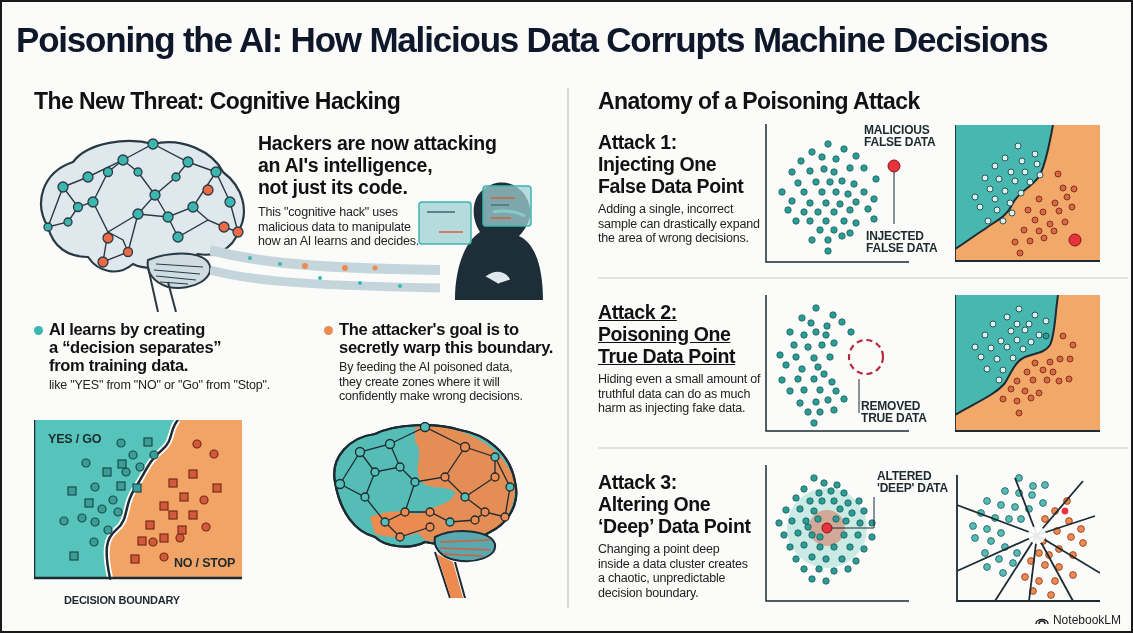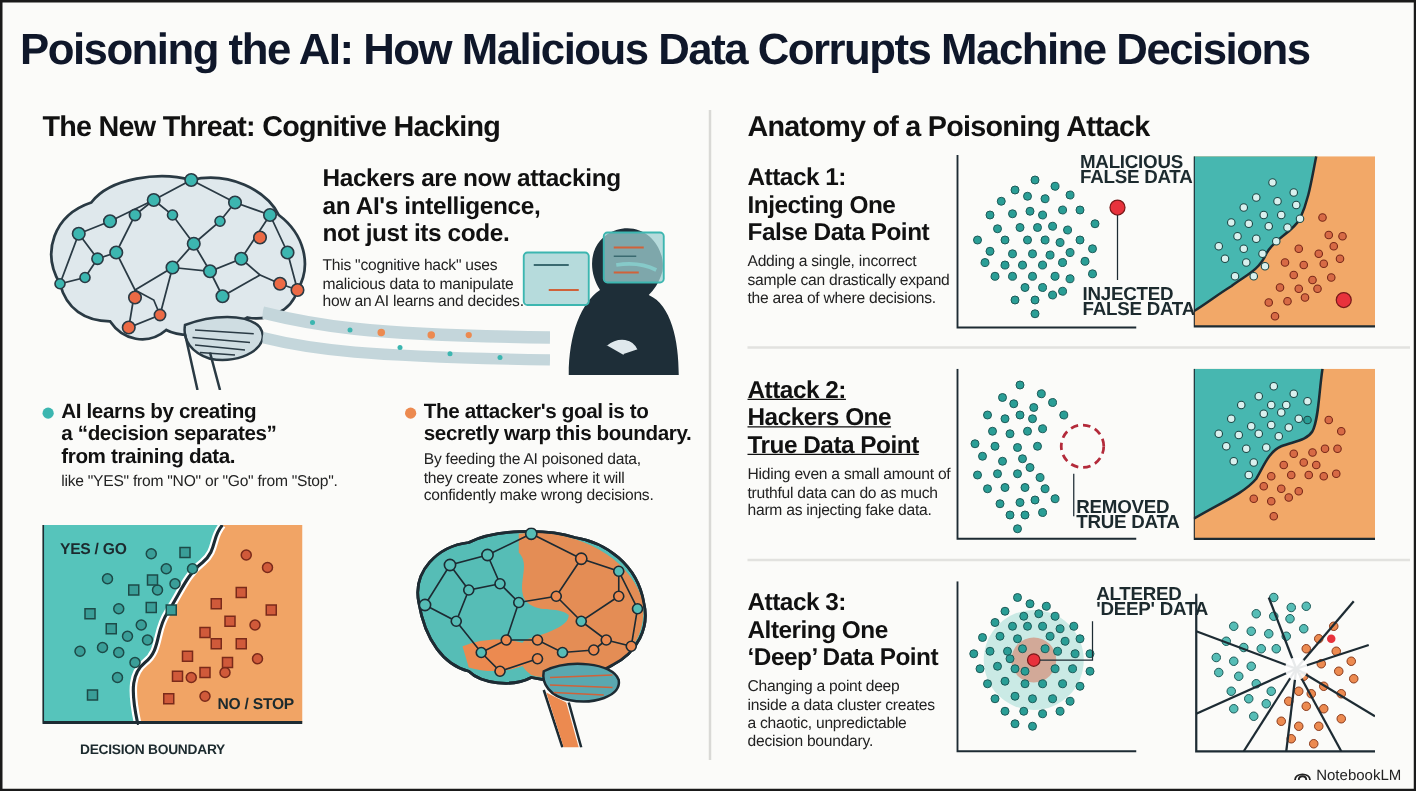--- a/index.html
+++ b/index.html
@@ -22,7 +22,7 @@
   .attack-title { position: absolute; left: 598px; font-size: 19.5px; font-weight: bold; line-height: 22px; letter-spacing: -0.4px; }
   .attack-body { position: absolute; left: 598px; font-size: 12.5px; line-height: 14.5px; color: #222; letter-spacing: -0.2px; }
 
-  .lbl { position: absolute; font-size: 15px; font-weight: bold; line-height: 12px; color: #1c2a2e; text-align: left; letter-spacing: -0.2px; }
+  .lbl { position: absolute; font-size: 12px; font-weight: bold; line-height: 12px; color: #1c2a2e; text-align: left; letter-spacing: -0.2px; }
   .svgbox { position: absolute; }
   .footer { position: absolute; right: 12px; bottom: 6px; font-size: 12px; color: #222; display: flex; align-items: center; gap: 4px; }
 </style>

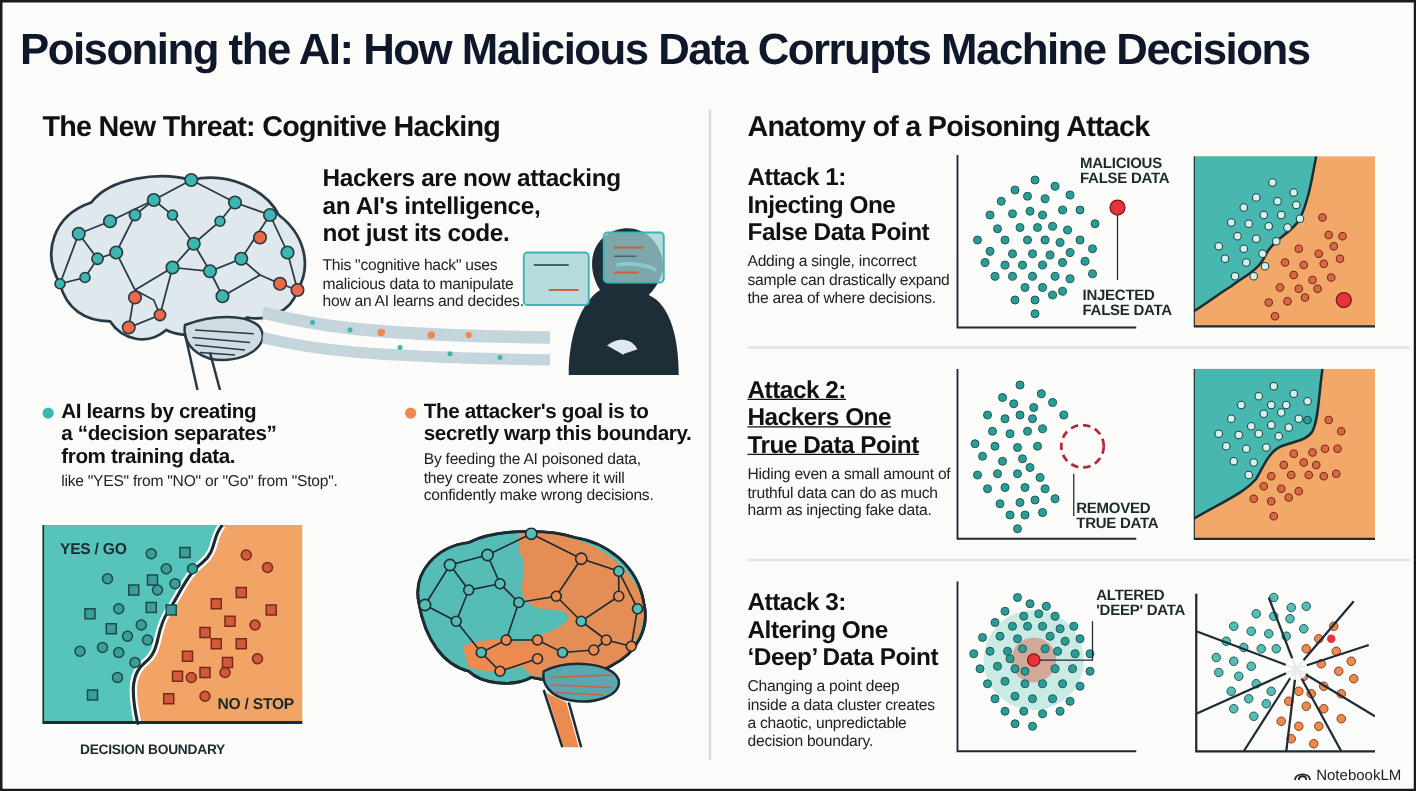--- a/index.html
+++ b/index.html
@@ -269,7 +269,7 @@
 <div class="attack-body" style="top:202px;">
   <div>Adding a single, incorrect</div>
   <div>sample can drastically expand</div>
-  <div>the area of where decisions.</div>
+  <div>the area of wrong decisions.</div>
 </div>
 <svg class="svgbox" style="left:764px;top:124px;" width="150" height="140" viewBox="0 0 150 140">
   <path d="M2 0 L 2 138 L 145 138" stroke="#1d2b33" stroke-width="1.5" fill="none"></path>

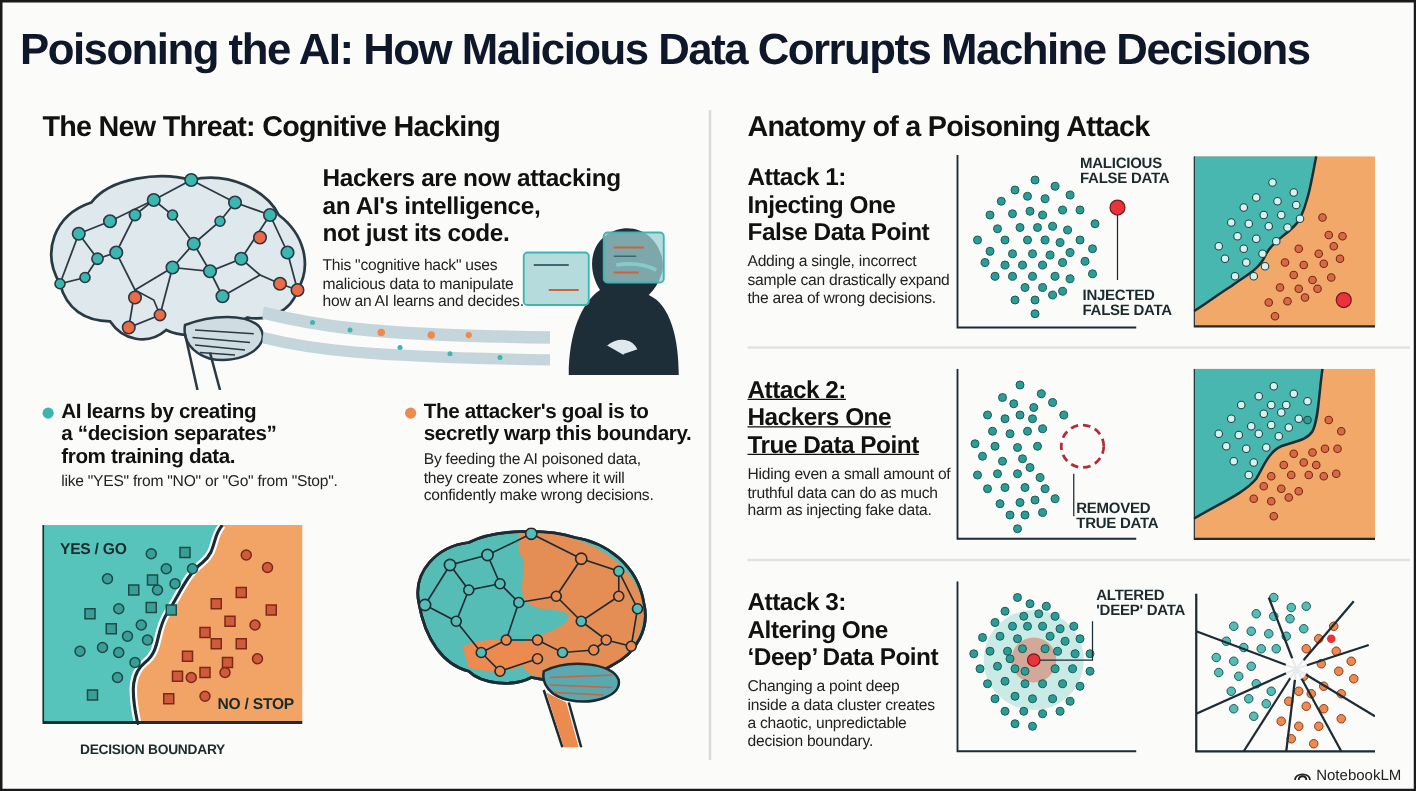--- a/index.html
+++ b/index.html
@@ -396,7 +396,7 @@
 
 <div class="attack-title" style="top:301px;text-decoration:underline;">
   <div>Attack 2:</div>
-  <div>Hackers One</div>
+  <div>Poisoning One</div>
   <div>True Data Point</div>
 </div>
 <div class="attack-body" style="top:372px;">

